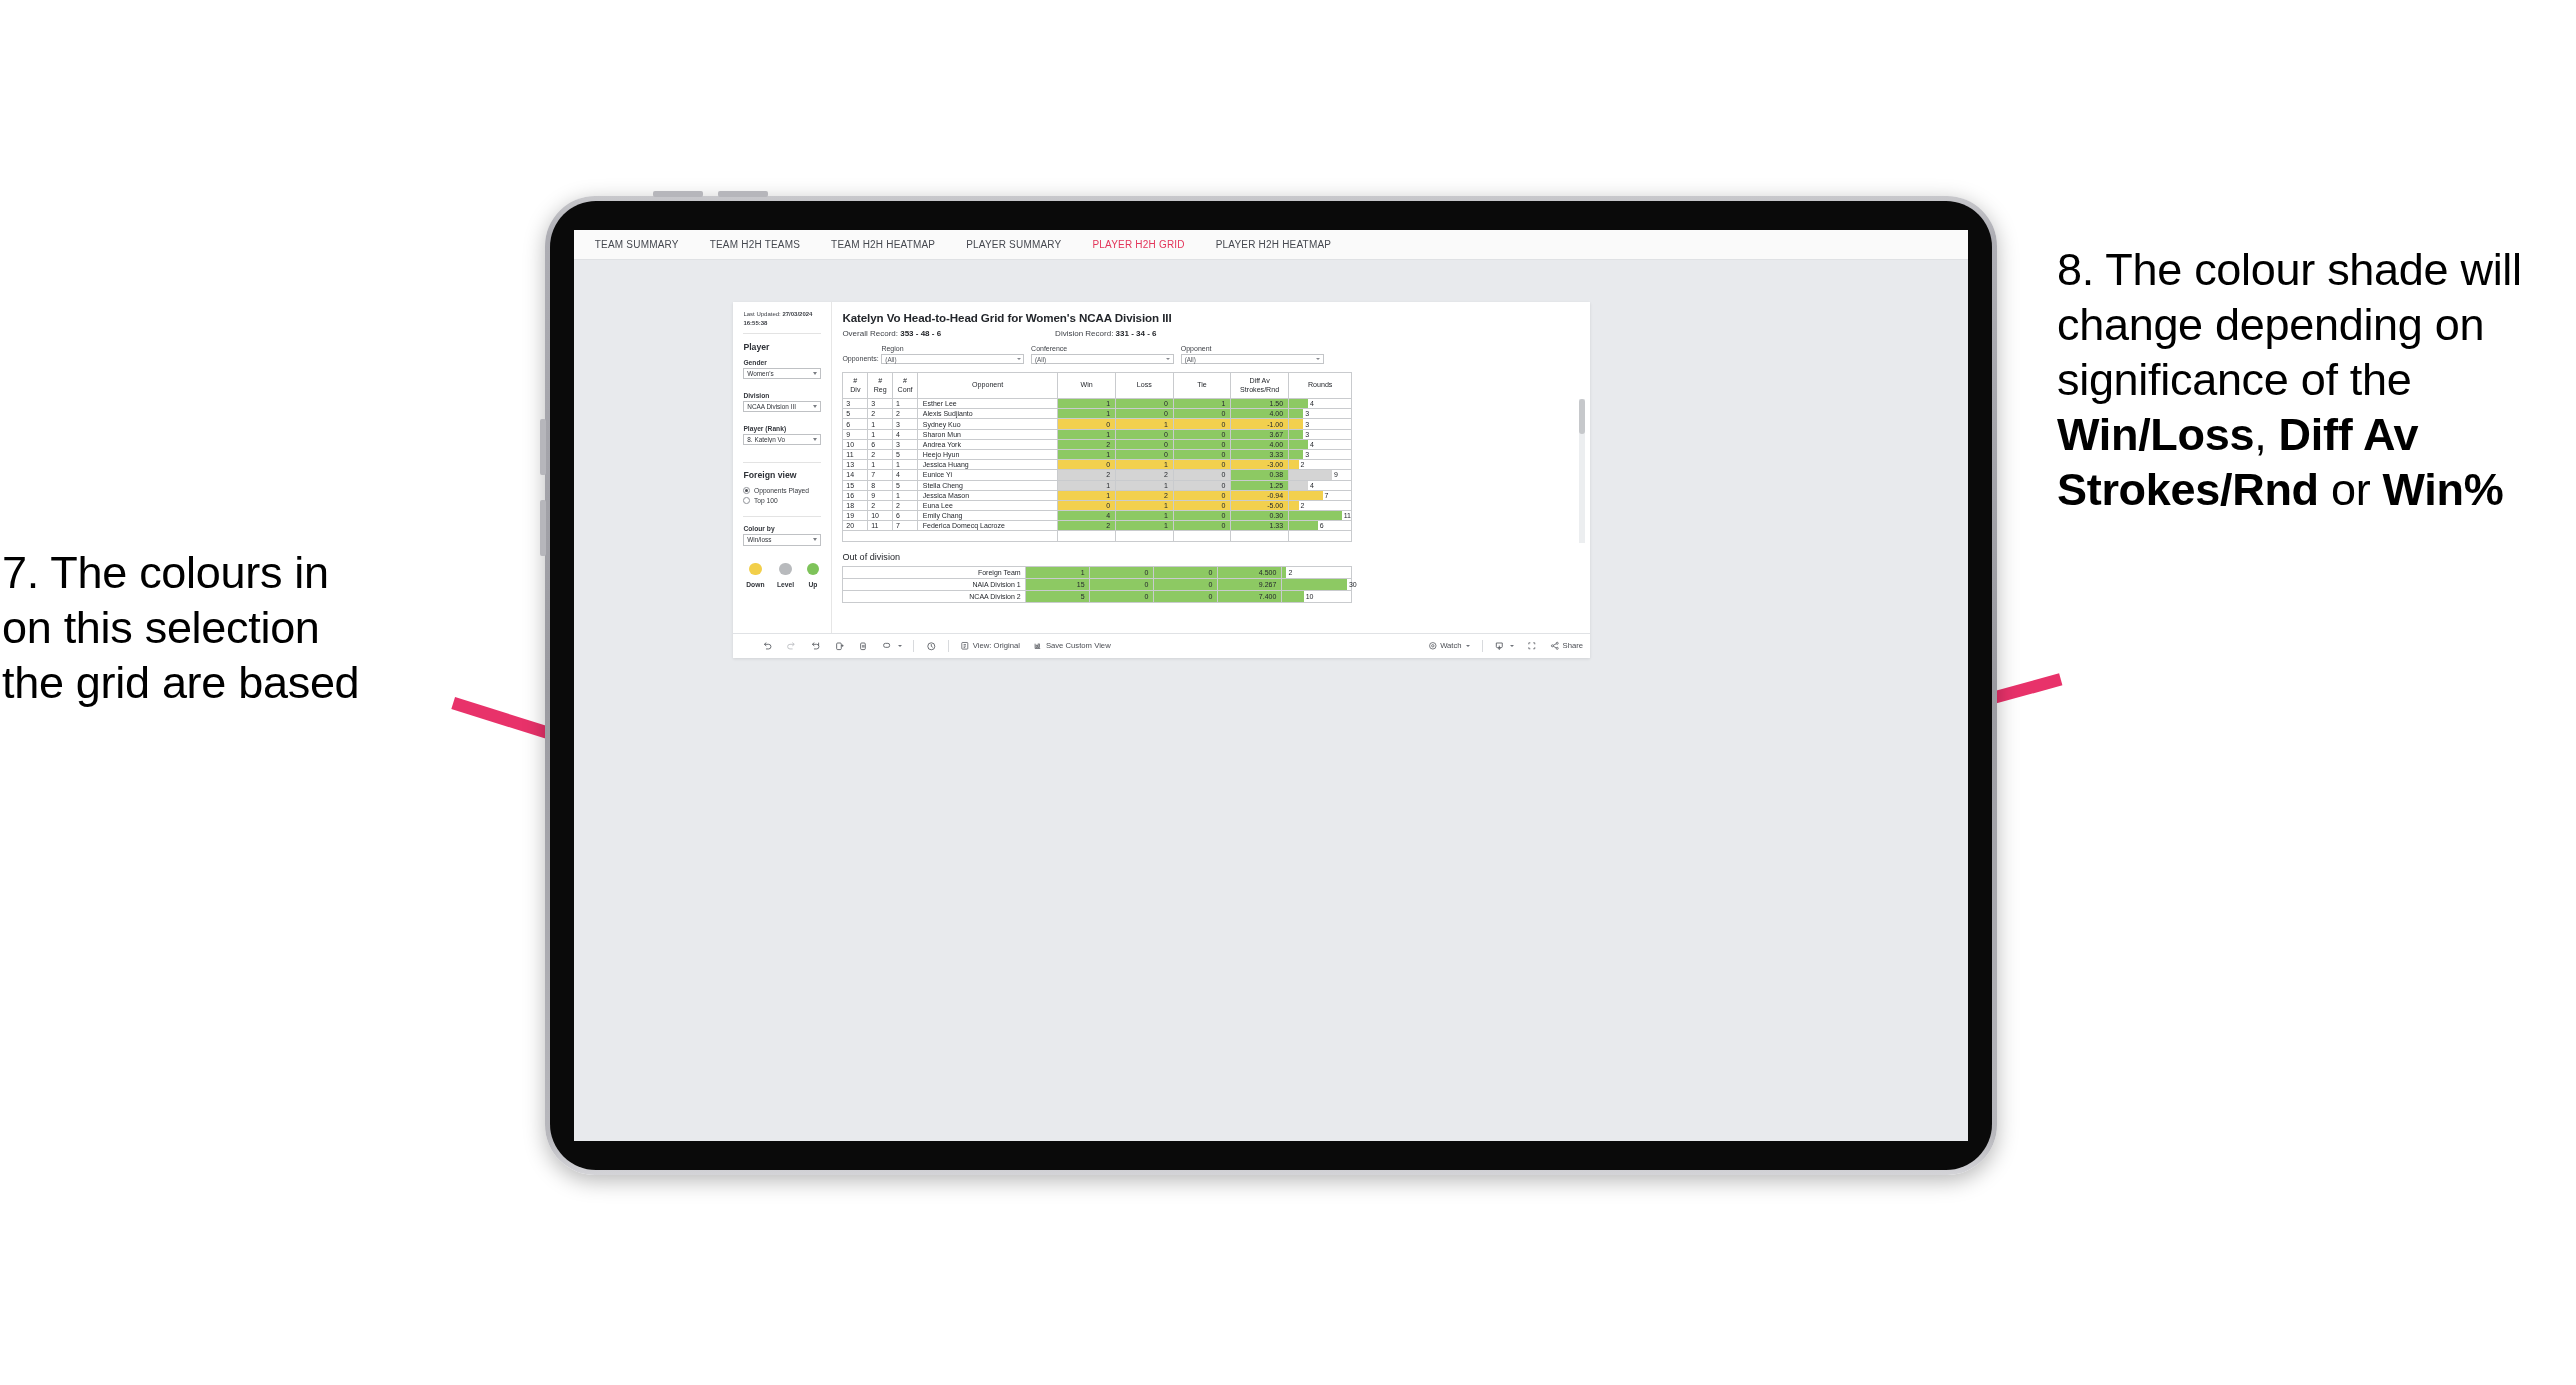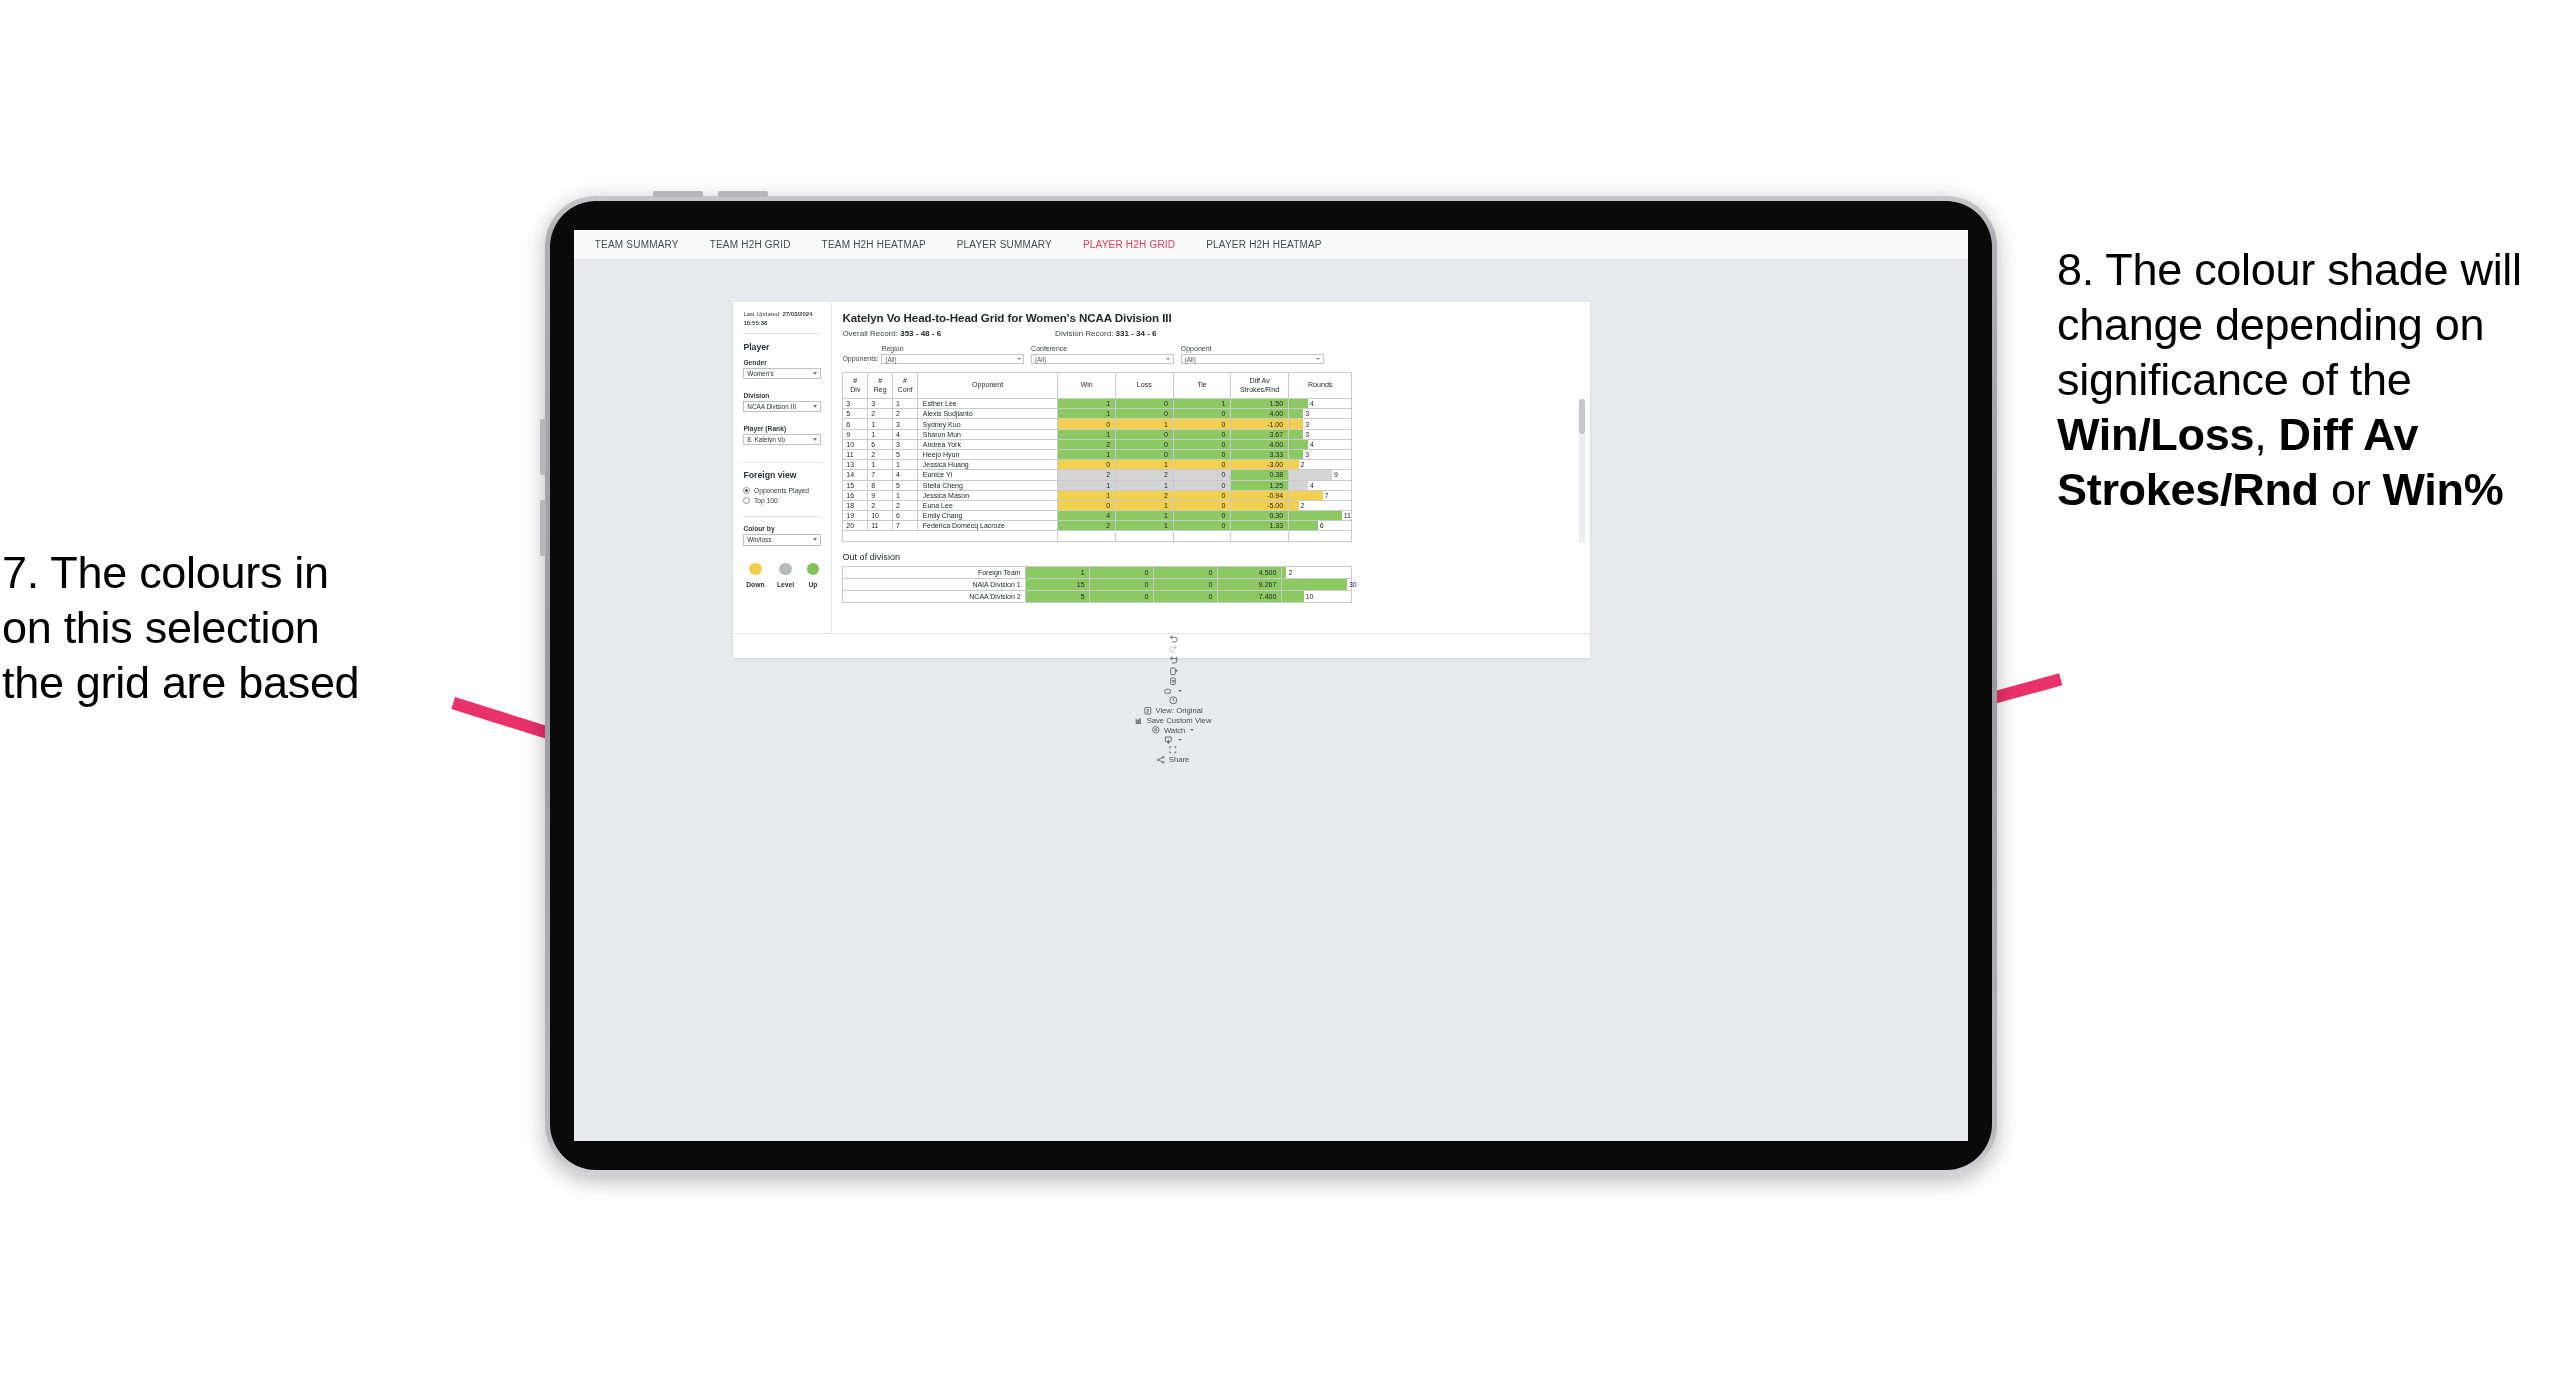--- a/index.html
+++ b/index.html
@@ -263,7 +263,7 @@
 
         <div id="subnav">
           <div class="subnav-item">TEAM SUMMARY</div>
-          <div class="subnav-item">TEAM H2H GRID</div>
+          <div class="subnav-item">TEAM H2H TEAMS</div>
           <div class="subnav-item">TEAM H2H HEATMAP</div>
           <div class="subnav-item">PLAYER SUMMARY</div>
           <div class="subnav-item active">PLAYER H2H GRID</div>

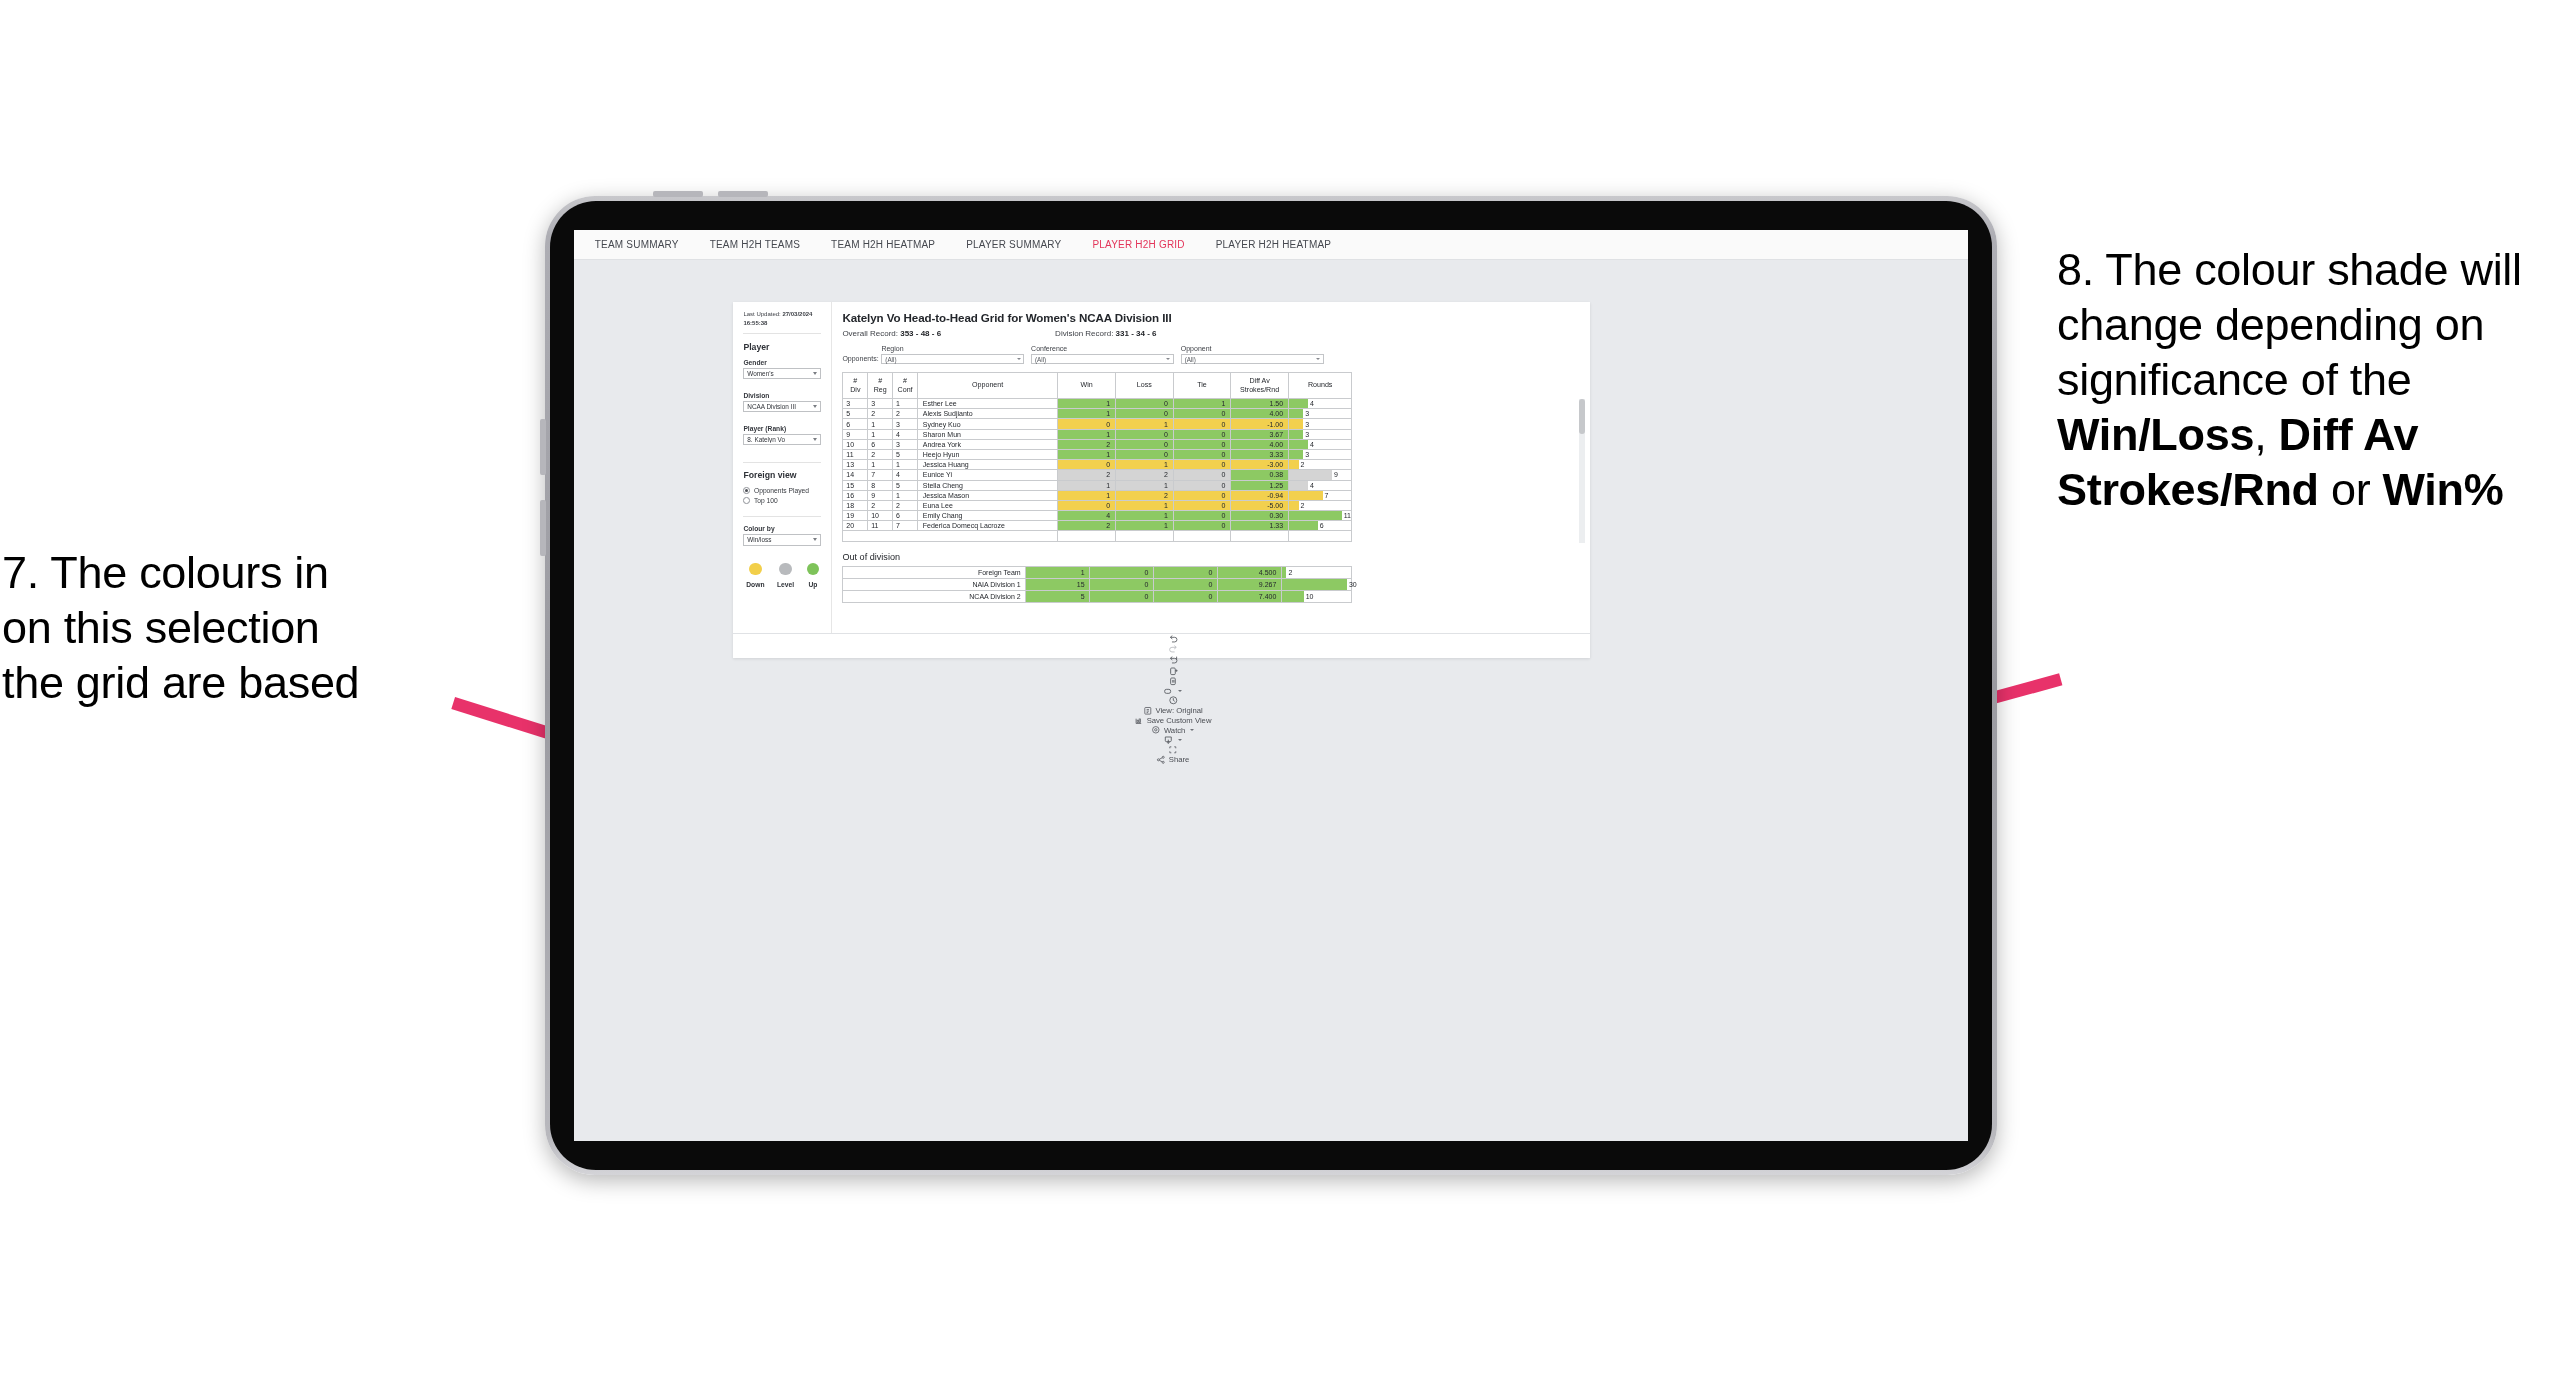--- a/index.html
+++ b/index.html
@@ -211,7 +211,7 @@
   #toolbar {
     height: 25px; border-top: 1px solid #e0e2e5; background: #fff;
     display: flex; align-items: center; padding-left: 23px; gap: 0;
-    font-size: 7.7px; color: #4a4d53; flex-direction: column;
+    font-size: 7.7px; color: #4a4d53;
   }
   .tb { display: flex; align-items: center; gap: 2.9px; padding: 0 6.7px; cursor: pointer; white-space: nowrap; }
   .tb svg { display: block; }

